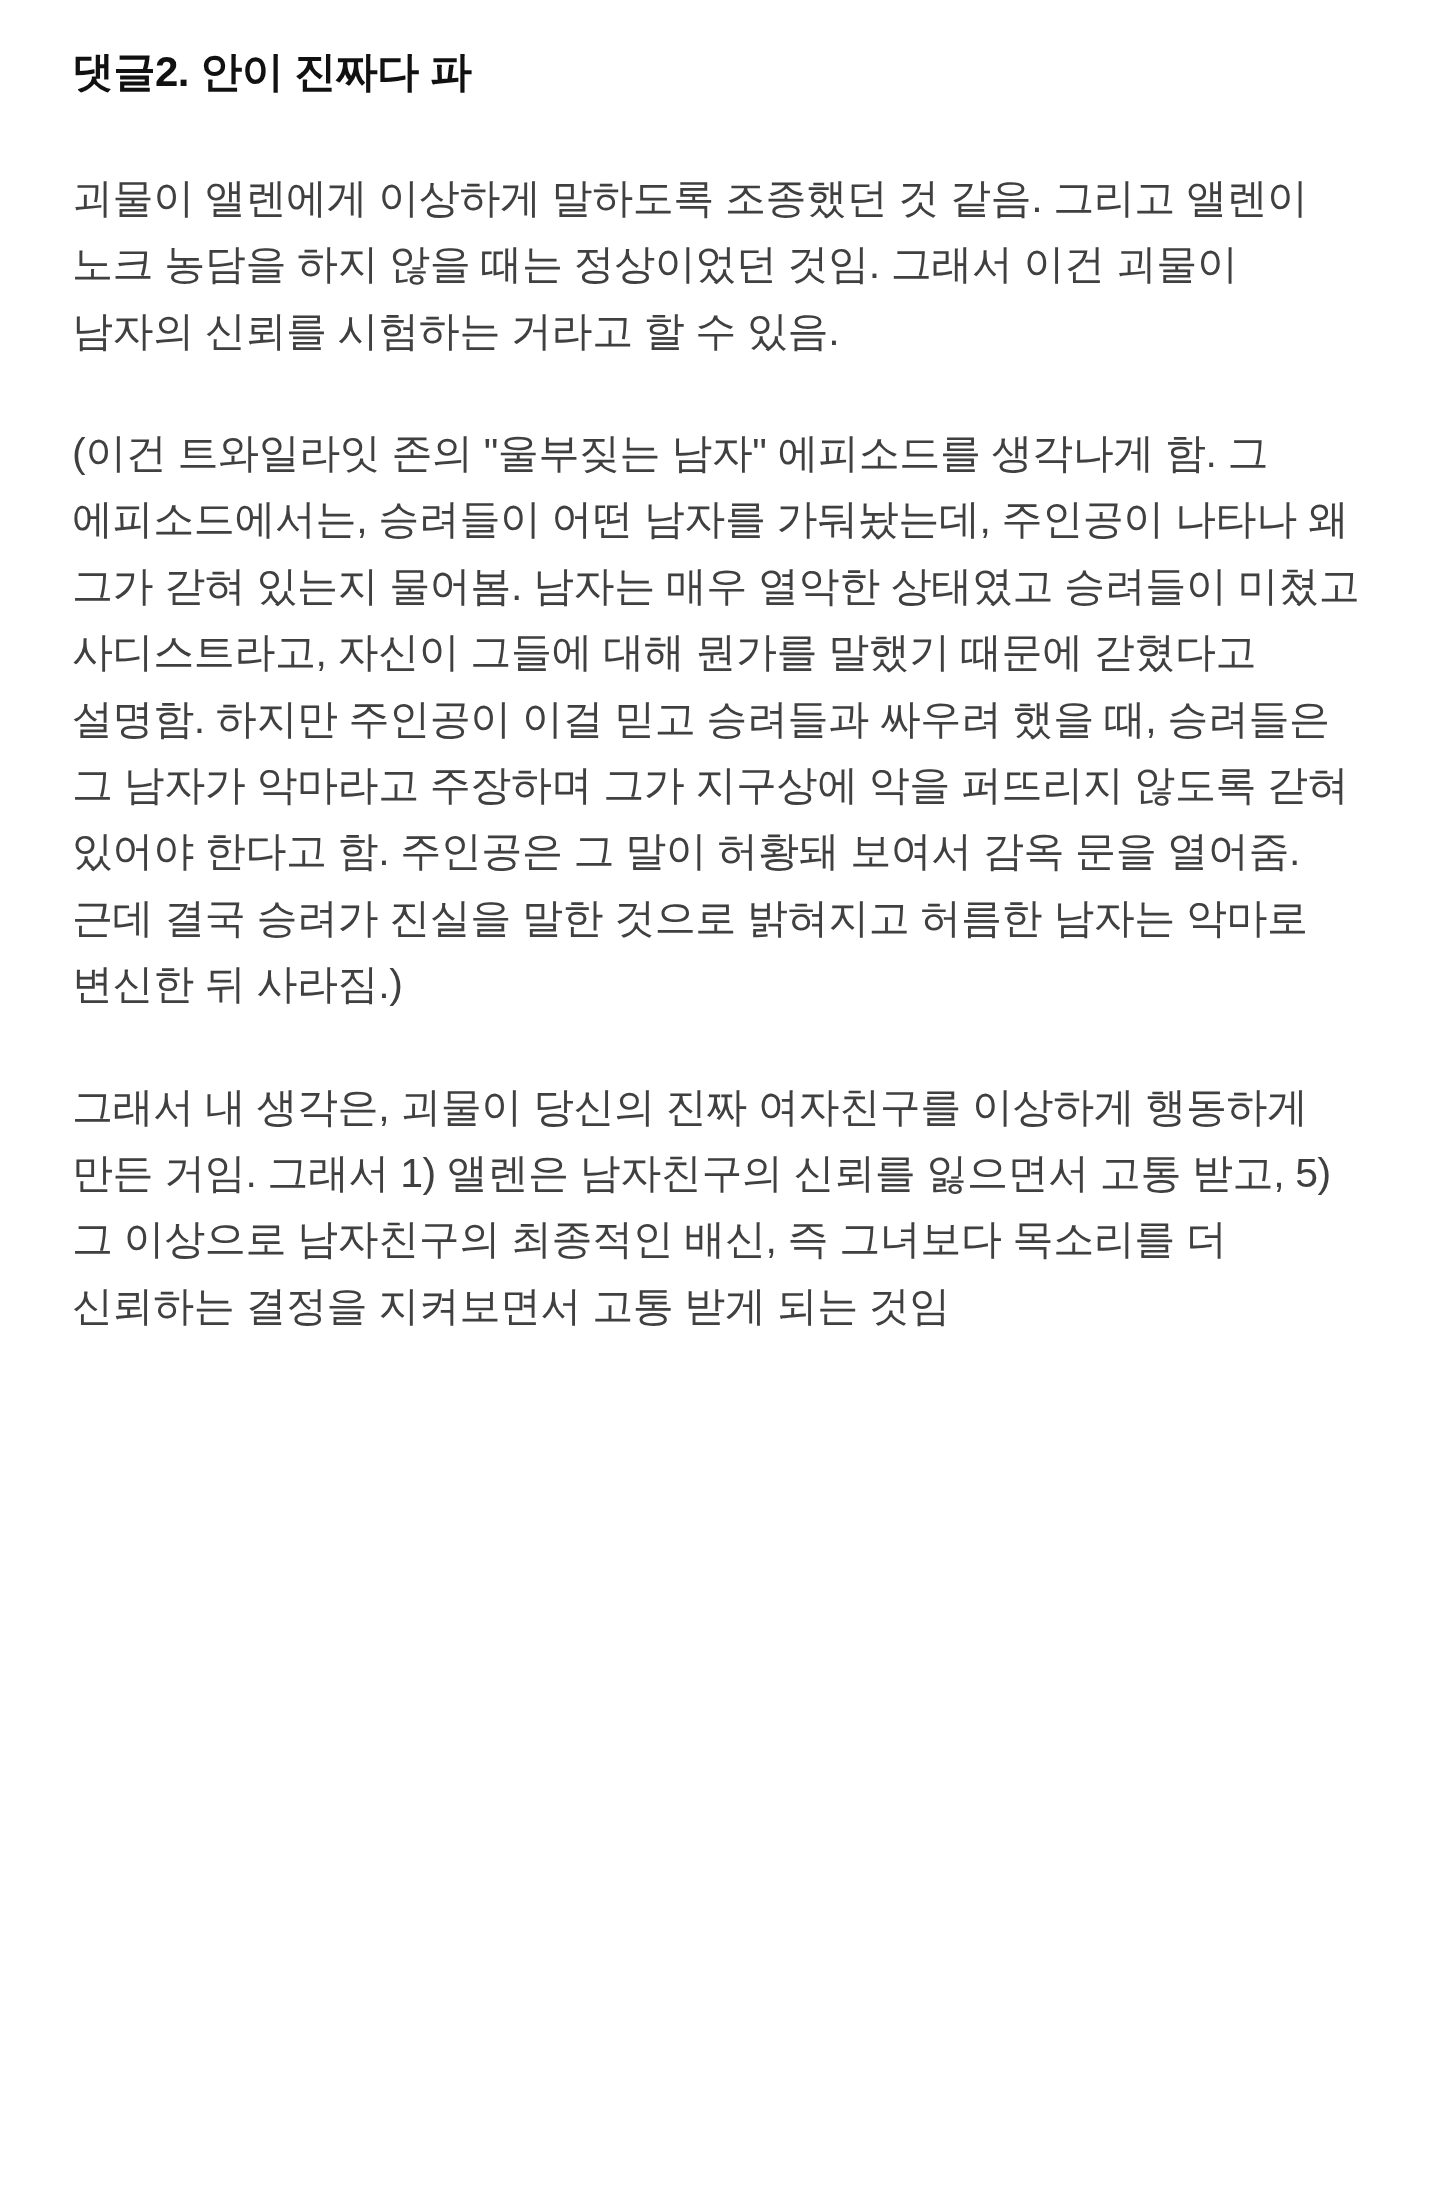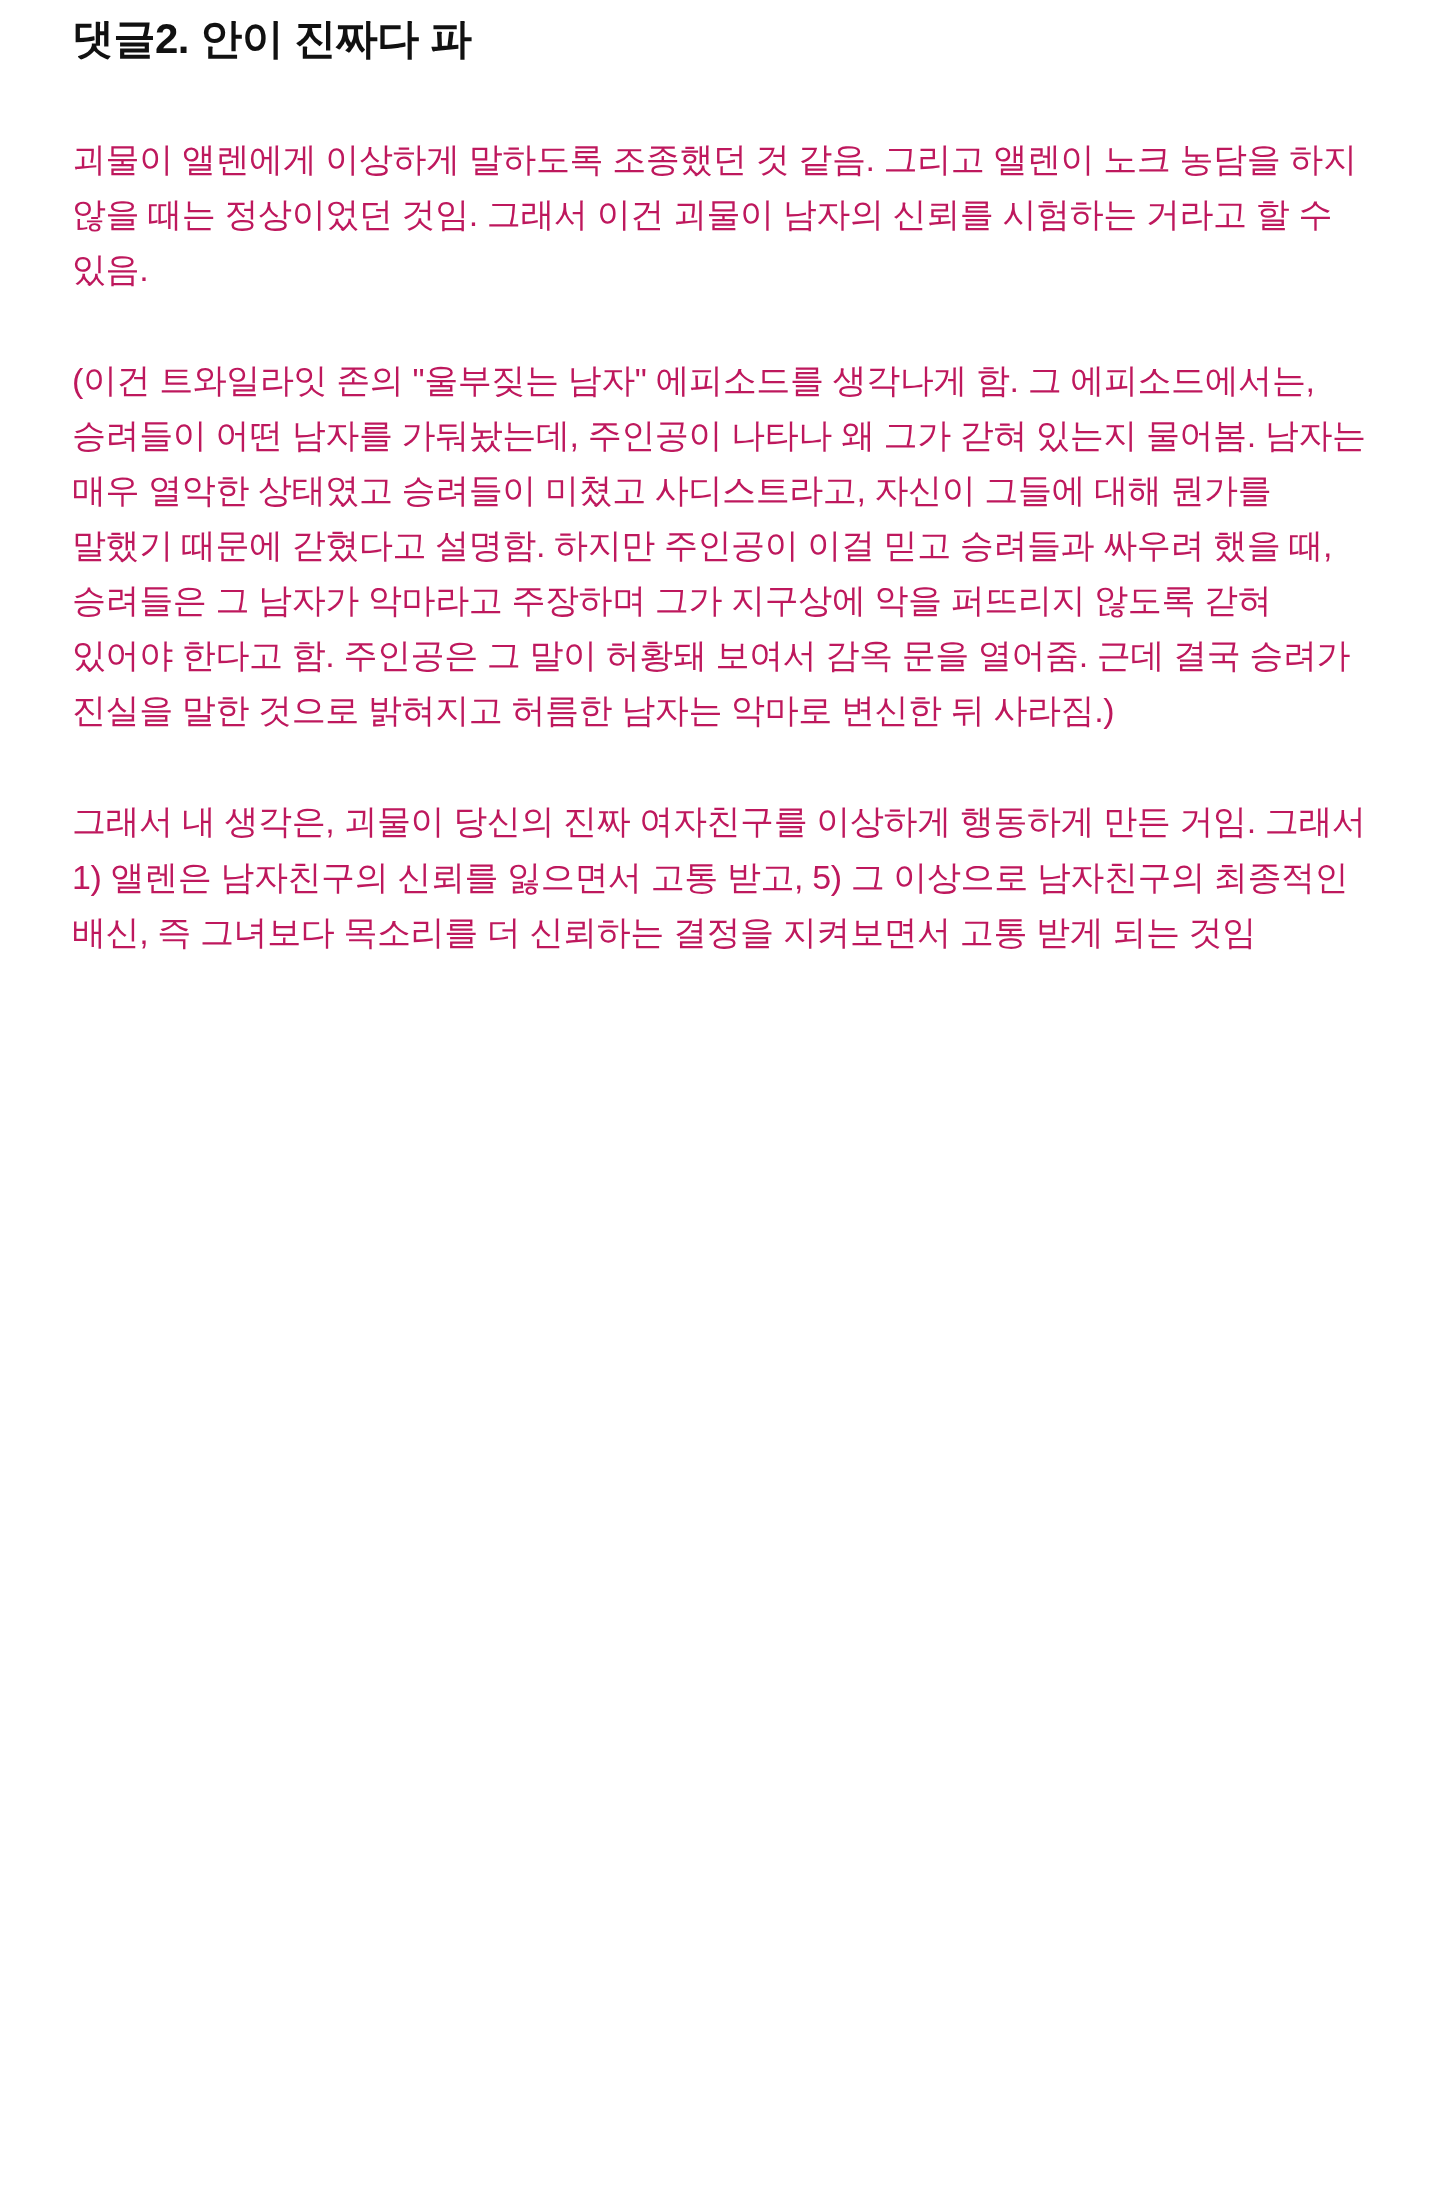--- a/index.html
+++ b/index.html
@@ -19,7 +19,7 @@
     box-sizing: border-box;
     width: 1440px;
     min-height: 2186px;
-    padding: 11px 72px 40px 72px;
+    padding: 44px 72px 40px 72px;
     background: #ffffff;
   }
   .comment-title {

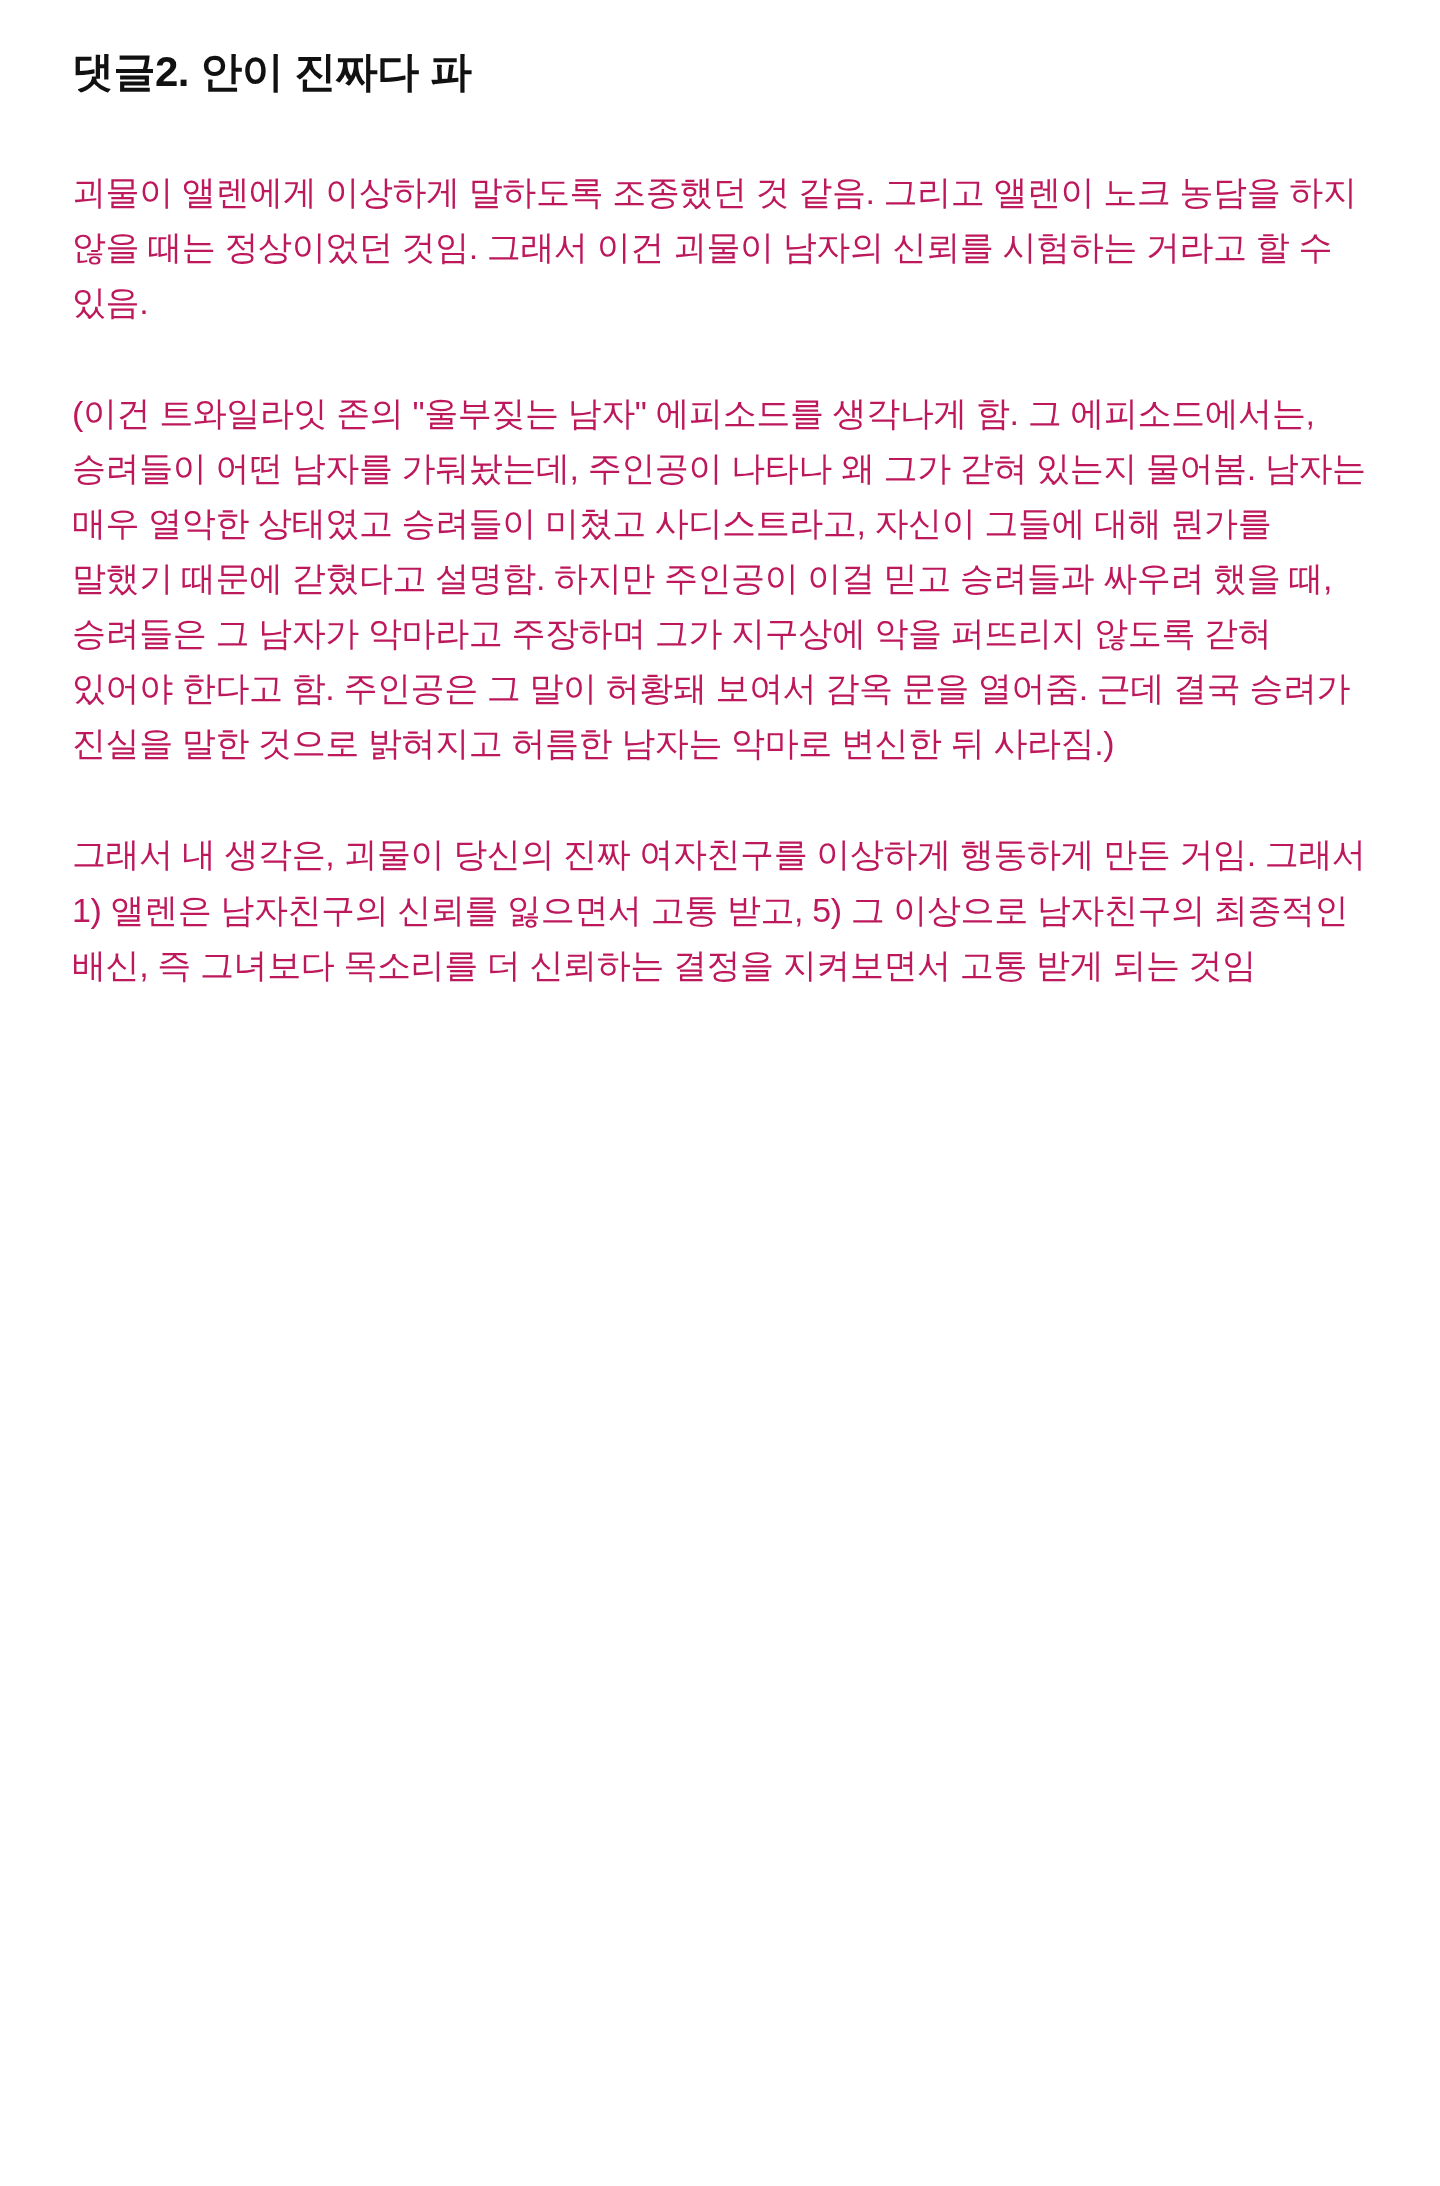--- a/index.html
+++ b/index.html
@@ -34,9 +34,9 @@
     margin-top: 64px;
   }
   .paragraph {
-    font-size: 34px;
+    font-size: 41px;
     line-height: 1.62;
-    color: #be185d;
+    color: #404040;
     letter-spacing: -0.4px;
     margin: 0 0 56px 0;
     word-break: keep-all;

